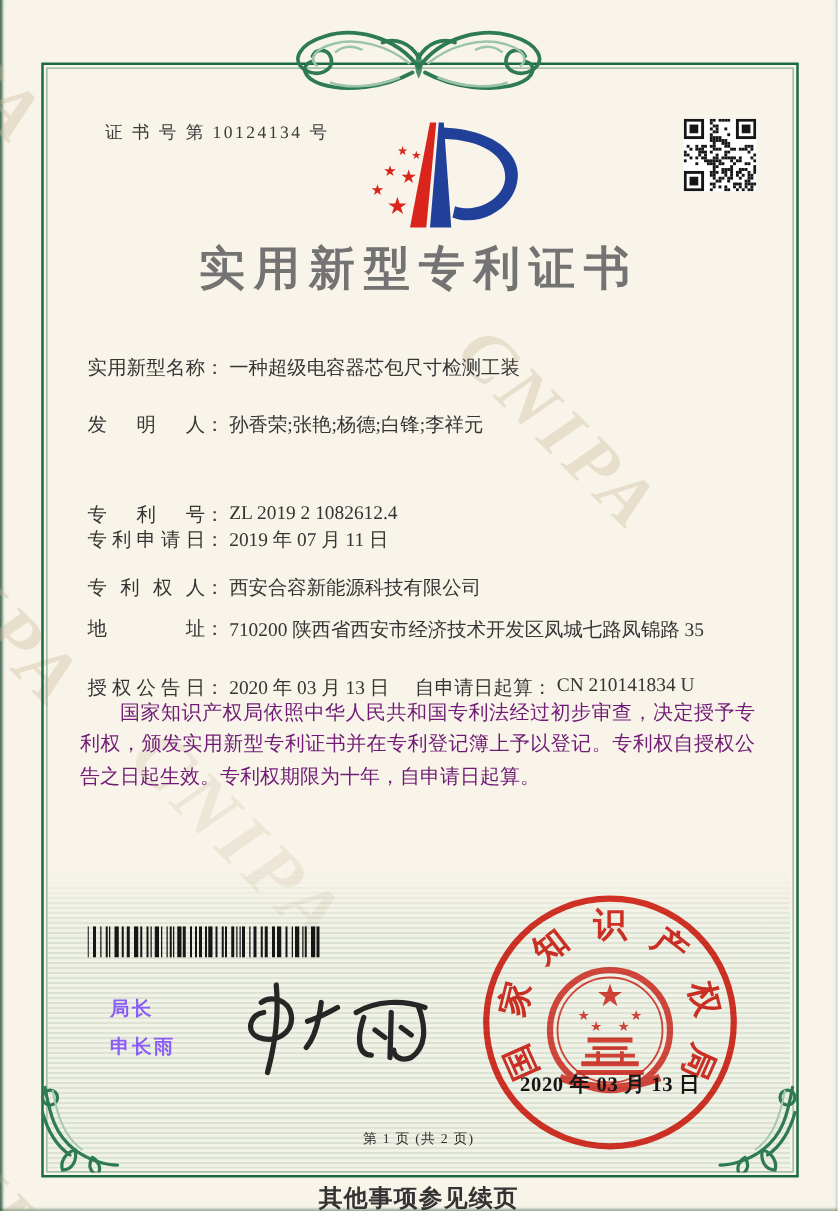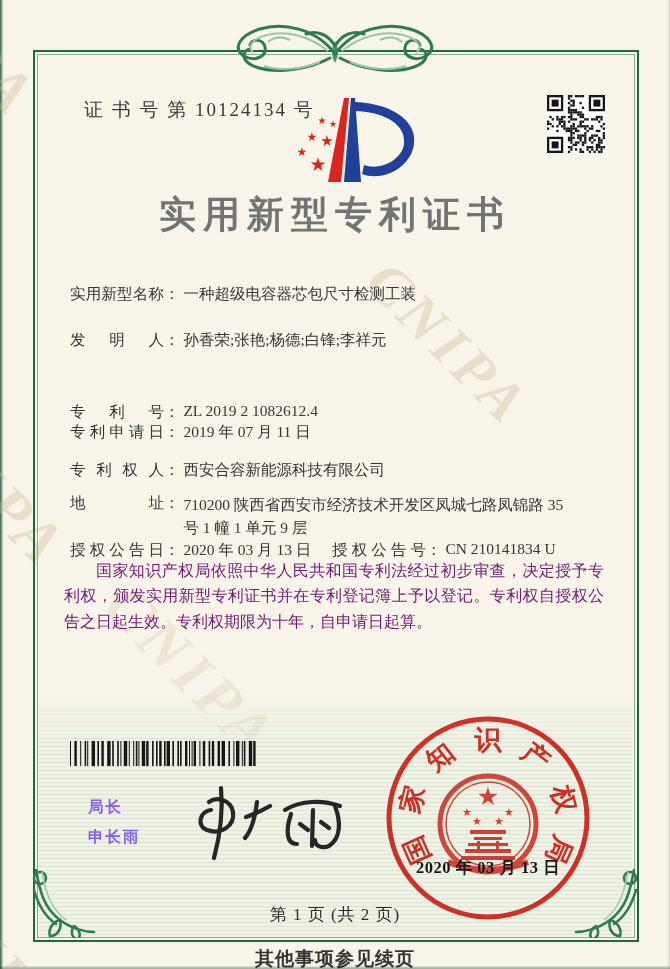--- a/index.html
+++ b/index.html
@@ -33,7 +33,7 @@
   }
   .ornament{position:absolute; z-index:3;}
   .cert-no{
-    position:absolute; left:84px; top:97px; font-size:19px; letter-spacing:2px;
+    position:absolute; left:84px; top:97px; font-size:14px; letter-spacing:2px;
     color:#3a3a3a; z-index:4;
   }
   .logo{position:absolute; left:262px; top:94px; z-index:4;}

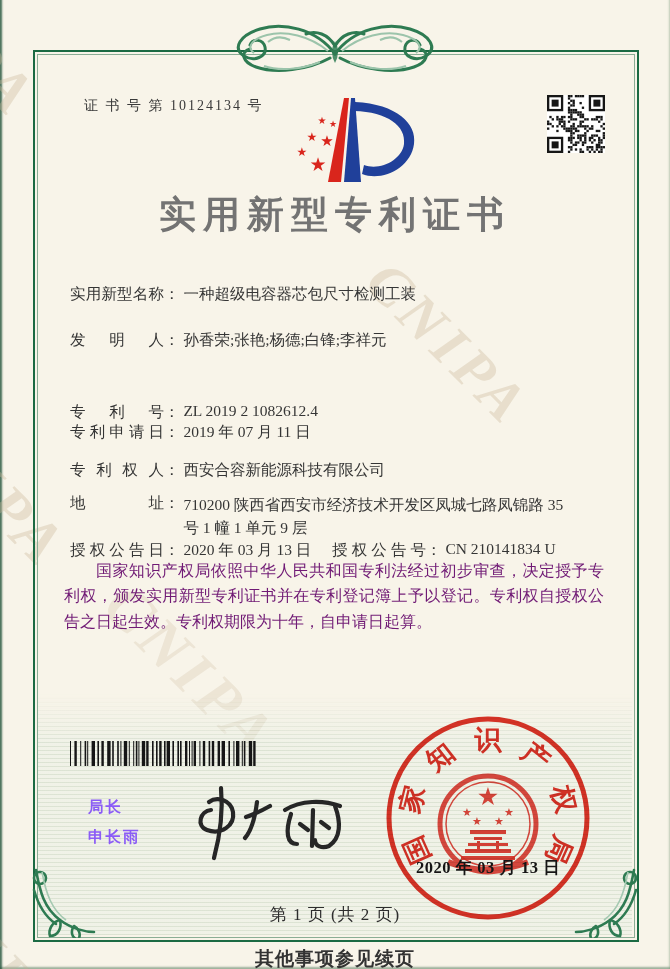--- a/index.html
+++ b/index.html
@@ -354,7 +354,6 @@
     <span class="flab">地址</span><span class="fcol">：</span>
     <span class="fval addr" style="width:432px;">
       <span class="addr-line">710200 陕西省西安市经济技术开发区凤城七路凤锦路 35</span>
-      <span class="addr-line">号 1 幢 1 单元 9 层</span>
     </span>
   </div>
   <div class="row" style="top:540px;">

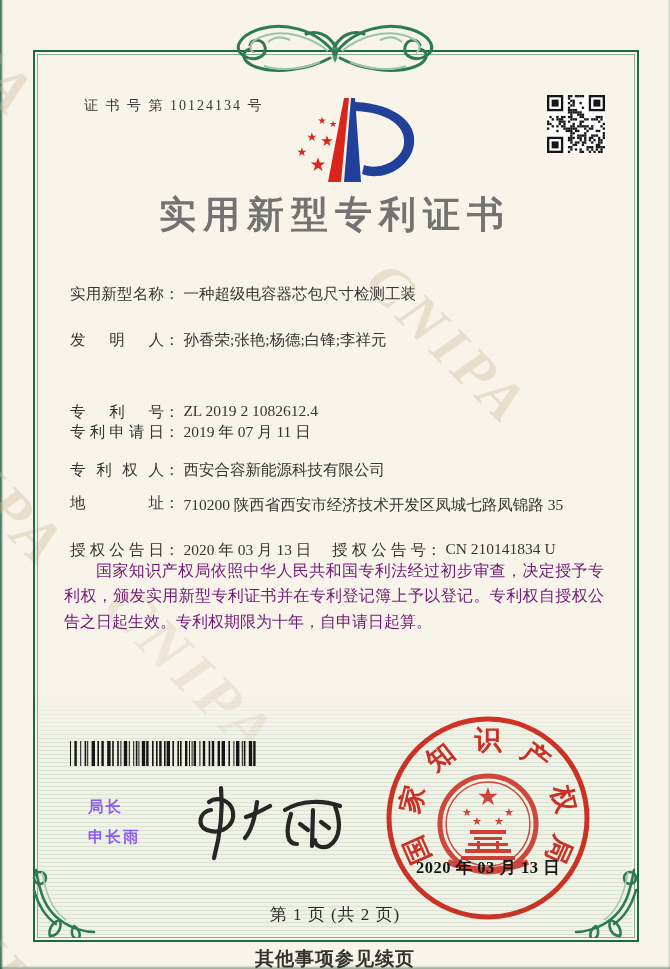--- a/index.html
+++ b/index.html
@@ -360,7 +360,7 @@
     <span class="flab">授权公告日</span><span class="fcol">：</span>
     <span class="fval">2020 年 03 月 13 日</span>
     <span class="grant2">
-      <span class="flab">授权公告号</span><span class="fcol">：</span>
+      <span class="flab">自申请日起算</span><span class="fcol">：</span>
       <span class="fval">CN 210141834 U</span>
     </span>
   </div>

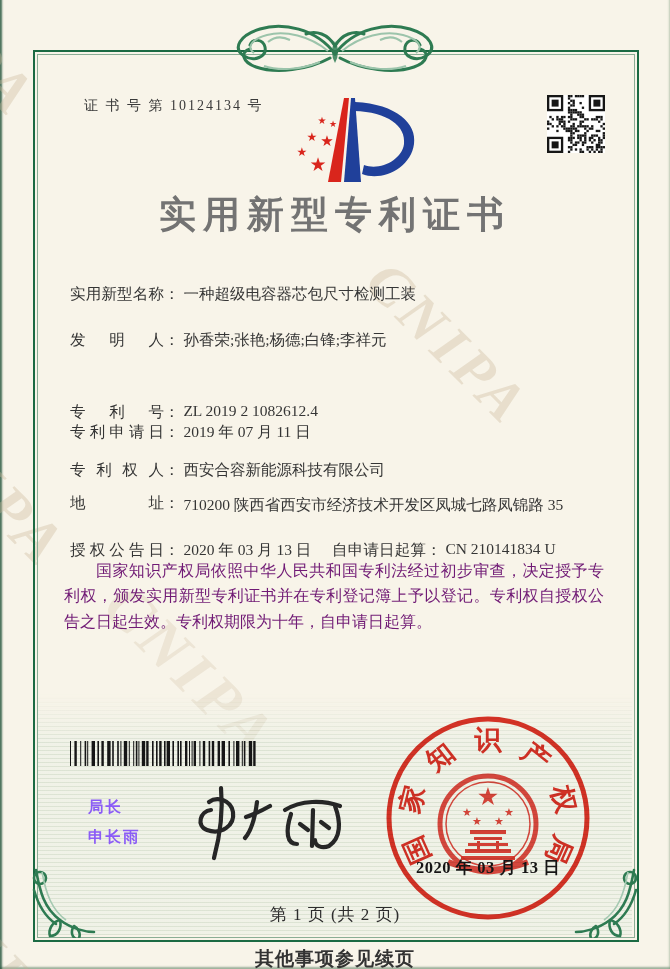--- a/index.html
+++ b/index.html
@@ -69,7 +69,7 @@
   }
   .page-no{
     position:absolute; left:0; top:903px; width:100%; text-align:center;
-    font-size:17px; color:#2d2d2d; z-index:4; letter-spacing:1px;
+    font-size:11px; color:#2d2d2d; z-index:4; letter-spacing:1px;
   }
   .cont-note{
     position:absolute; left:0; top:946px; width:100%; text-align:center;

